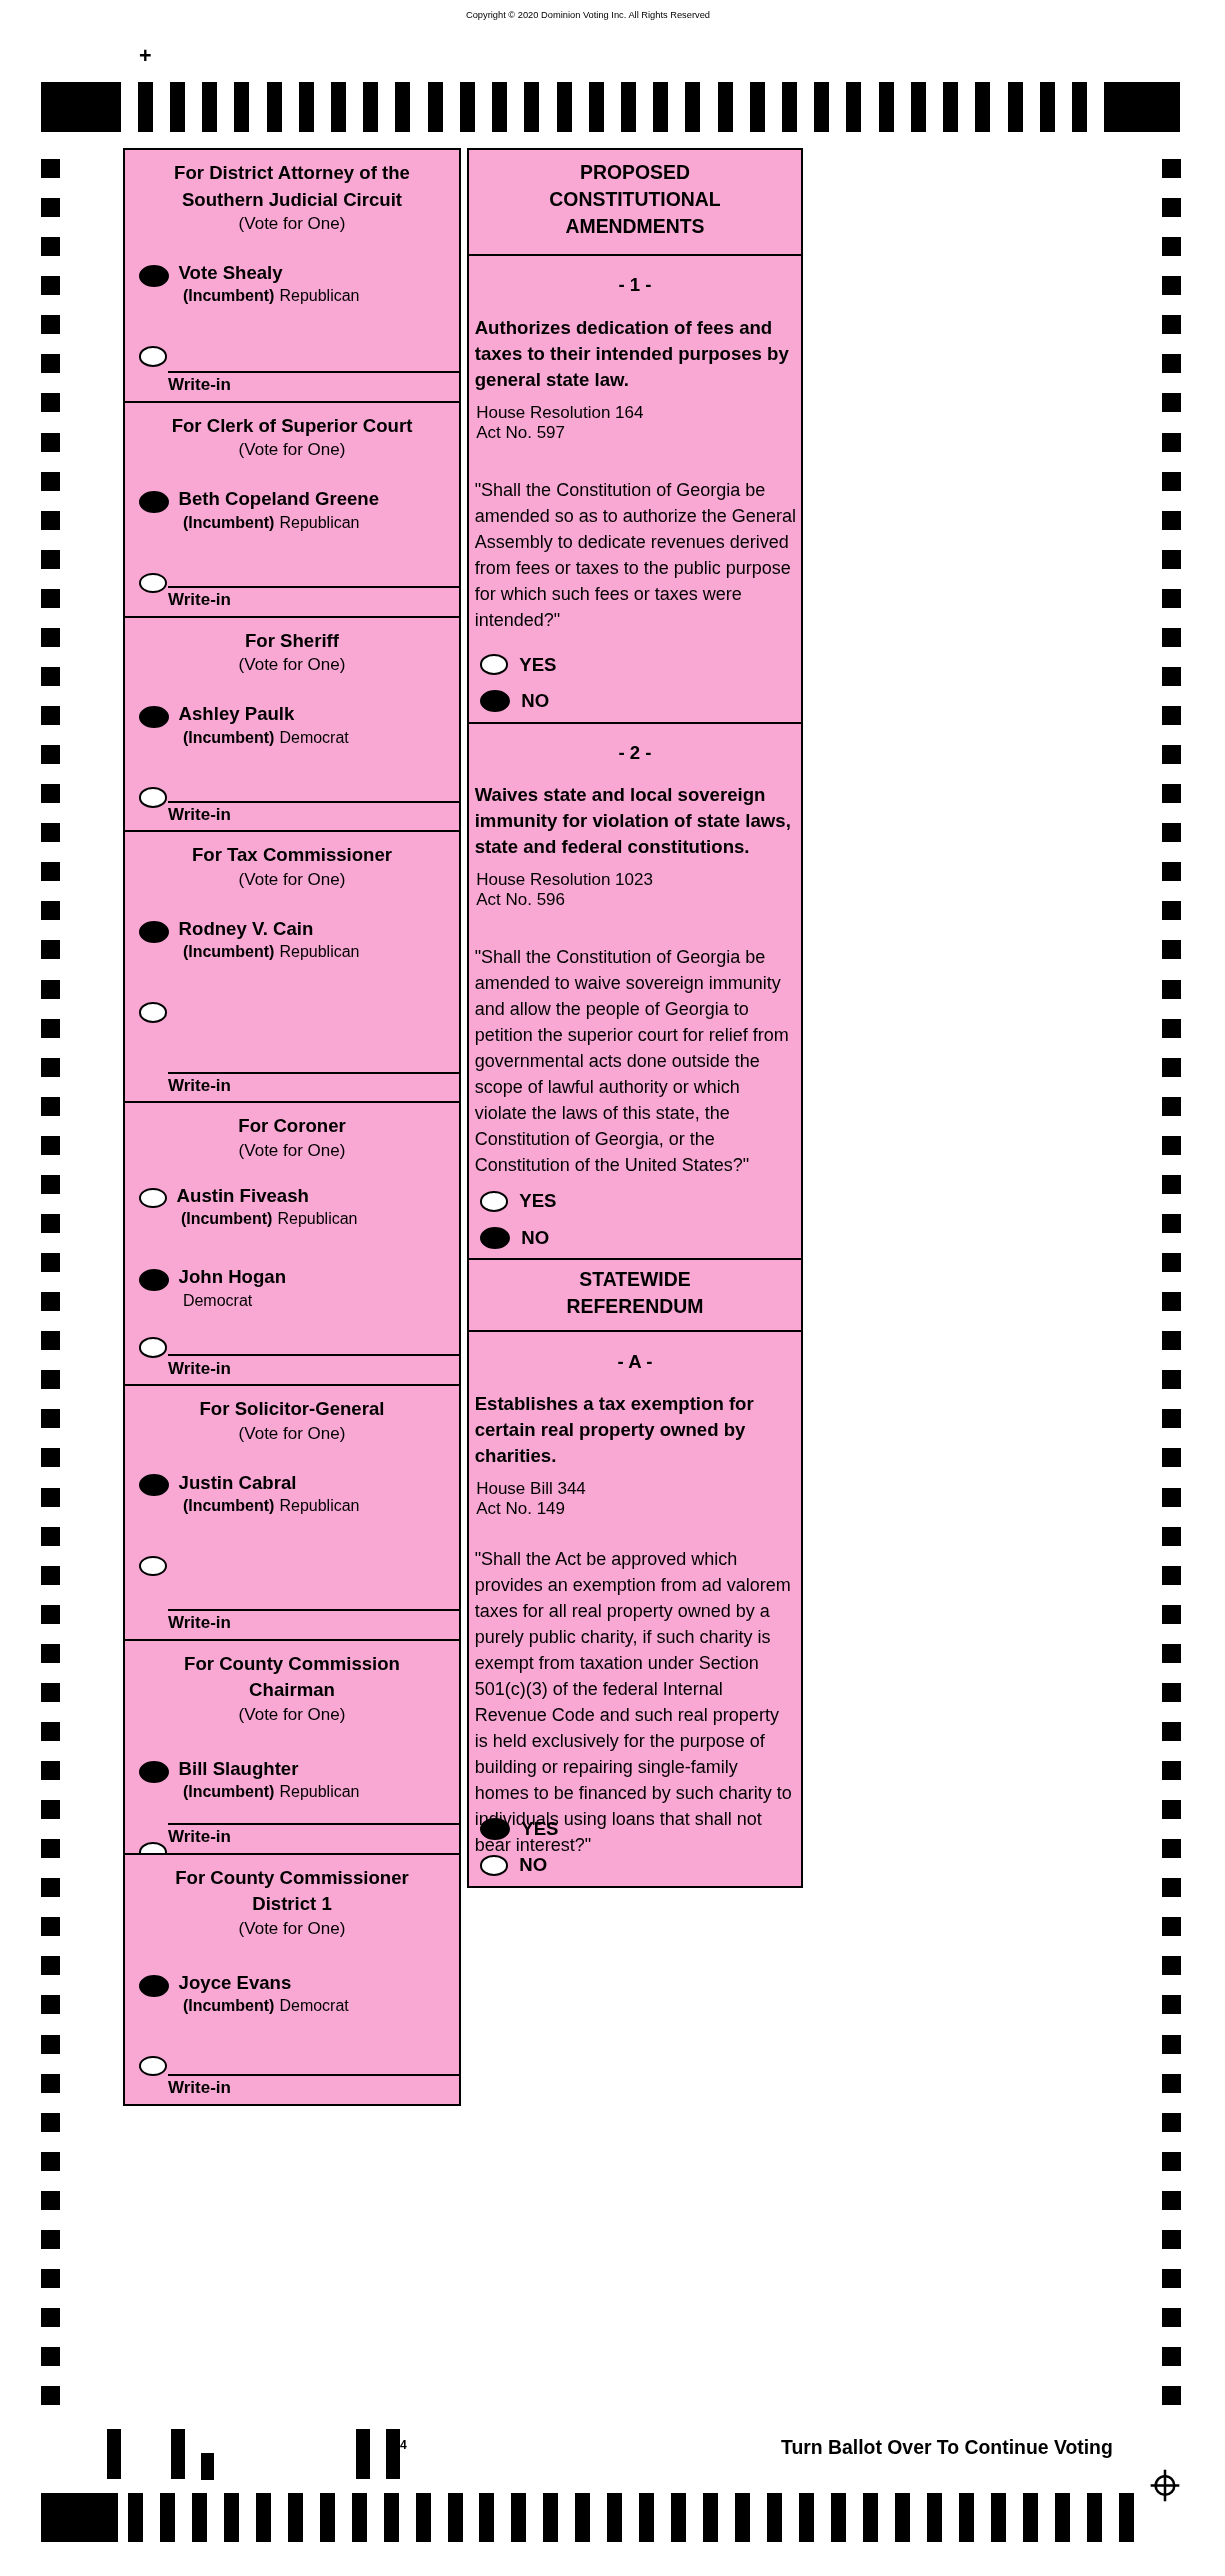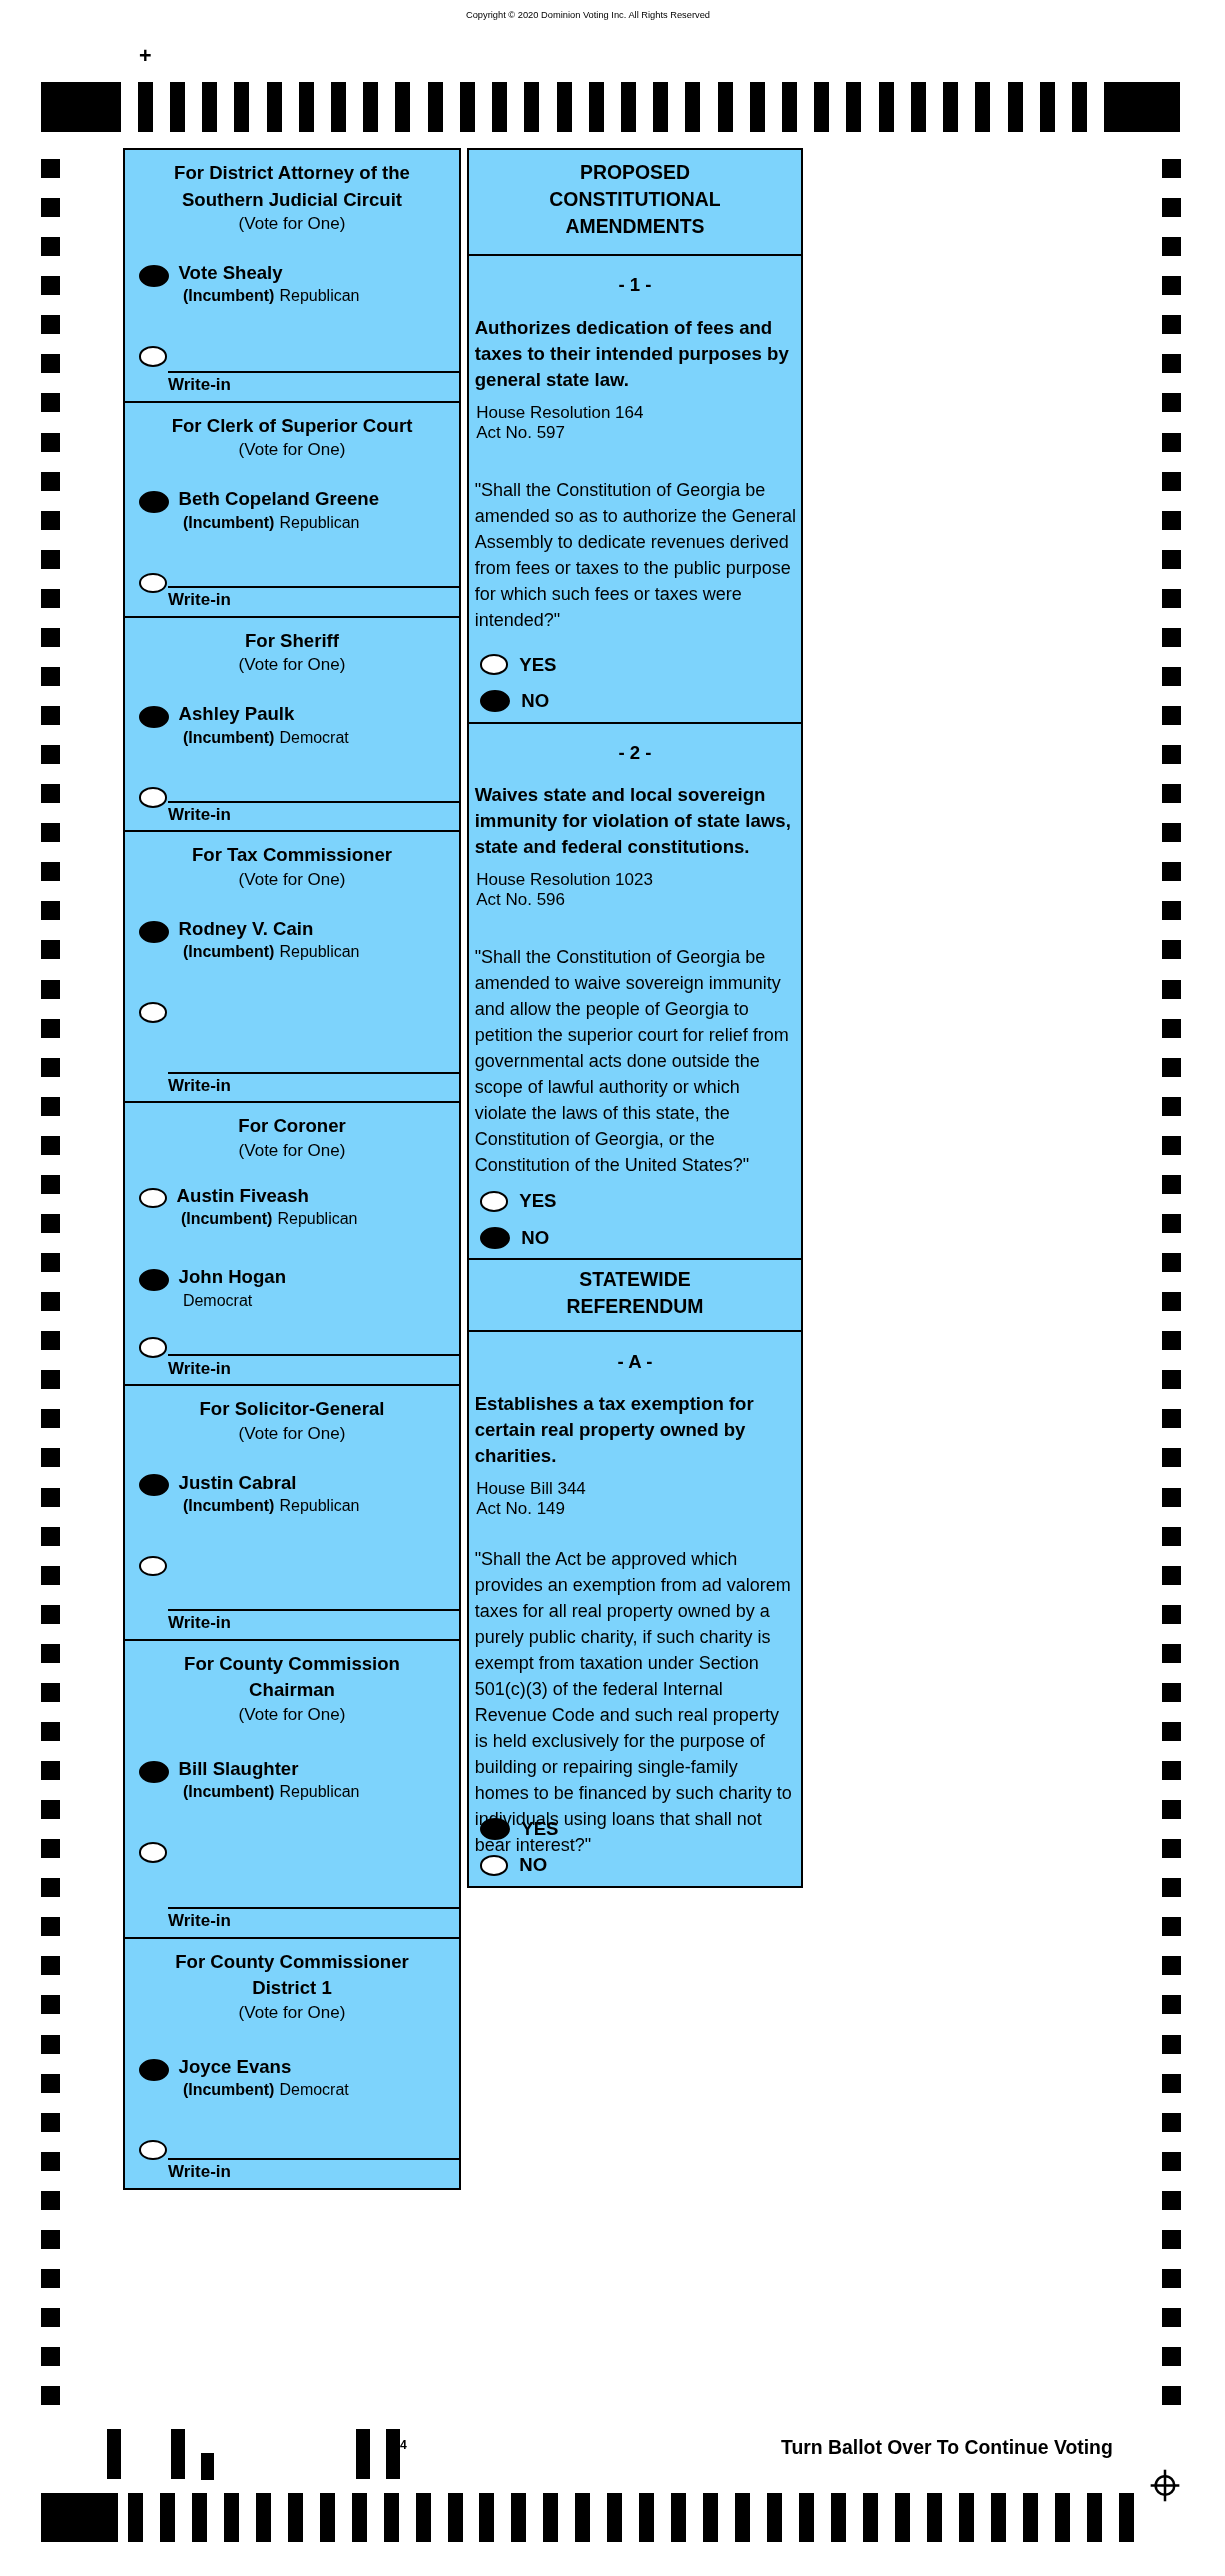--- a/index.html
+++ b/index.html
@@ -30,7 +30,7 @@
   
   #left-col{position:absolute;left:123px;top:148px;width:338px;}
   #right-col{position:absolute;left:467px;top:148px;width:336px;}
-  section{box-sizing:border-box;border:2.2px solid #000;background:#7dd3fc;position:relative;width:100%;}
+  section{box-sizing:border-box;border:2.2px solid #000;background:#f9a8d4;position:relative;width:100%;}
   section + section{margin-top:-2.2px;}
 
   

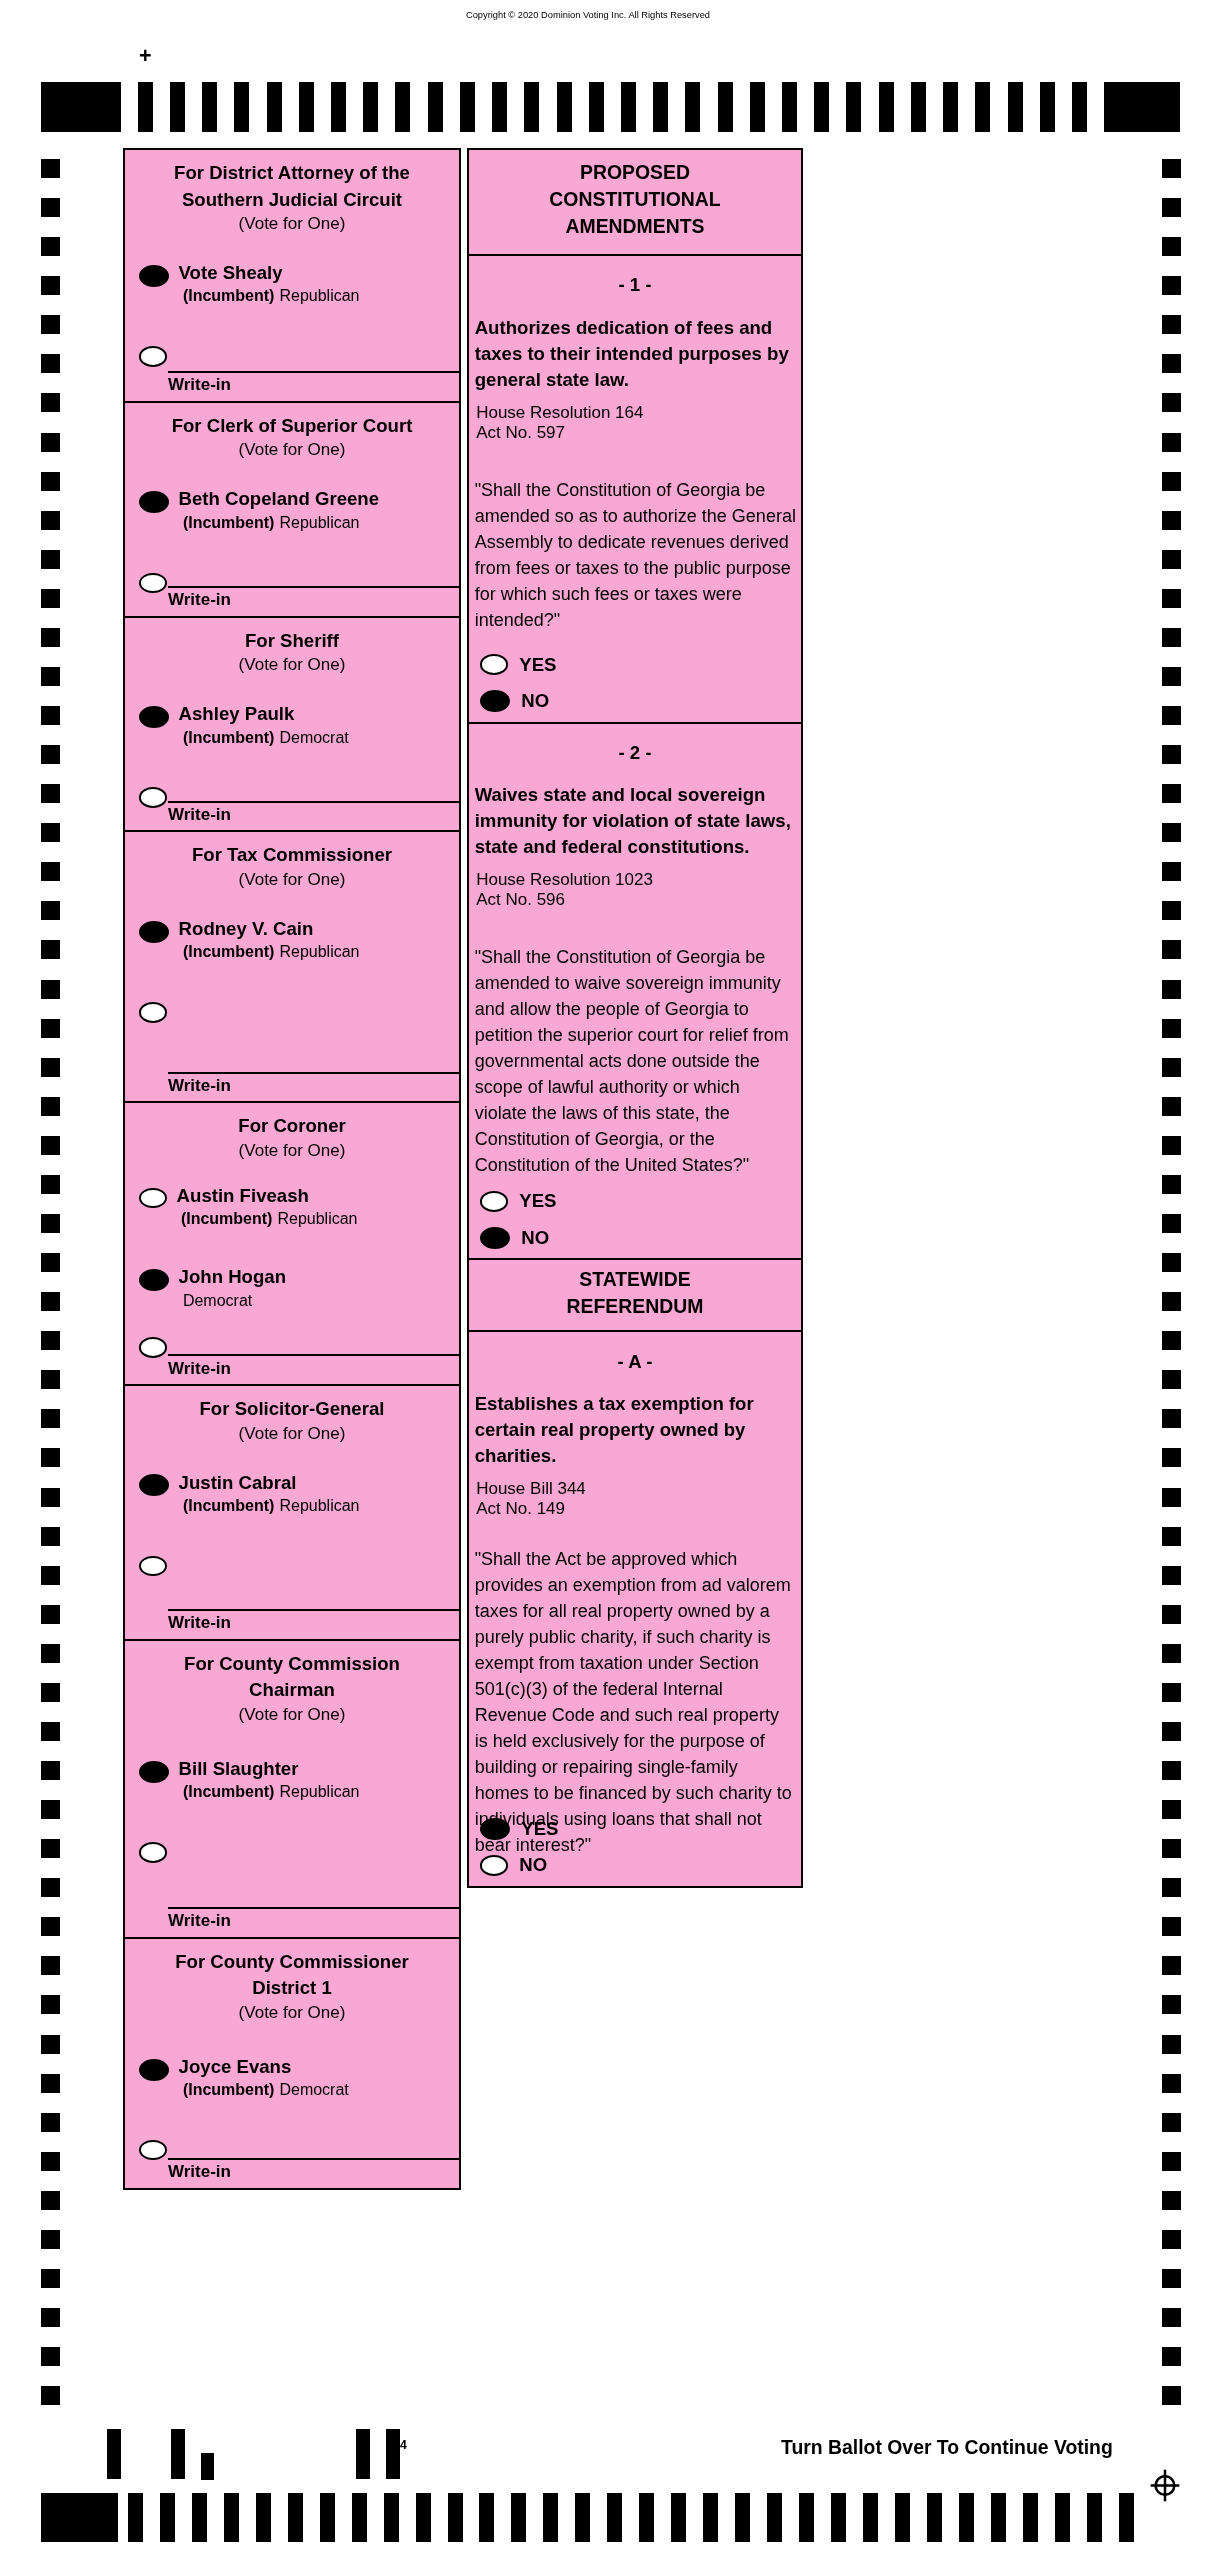--- a/index.html
+++ b/index.html
@@ -362,7 +362,7 @@
       </div>
     </section>
 
-    <section class="contest" style="height:300px">
+    <section class="contest" style="height:216px">
       <div class="c-title">
         <div>For County Commission</div>
         <div>Chairman</div>

